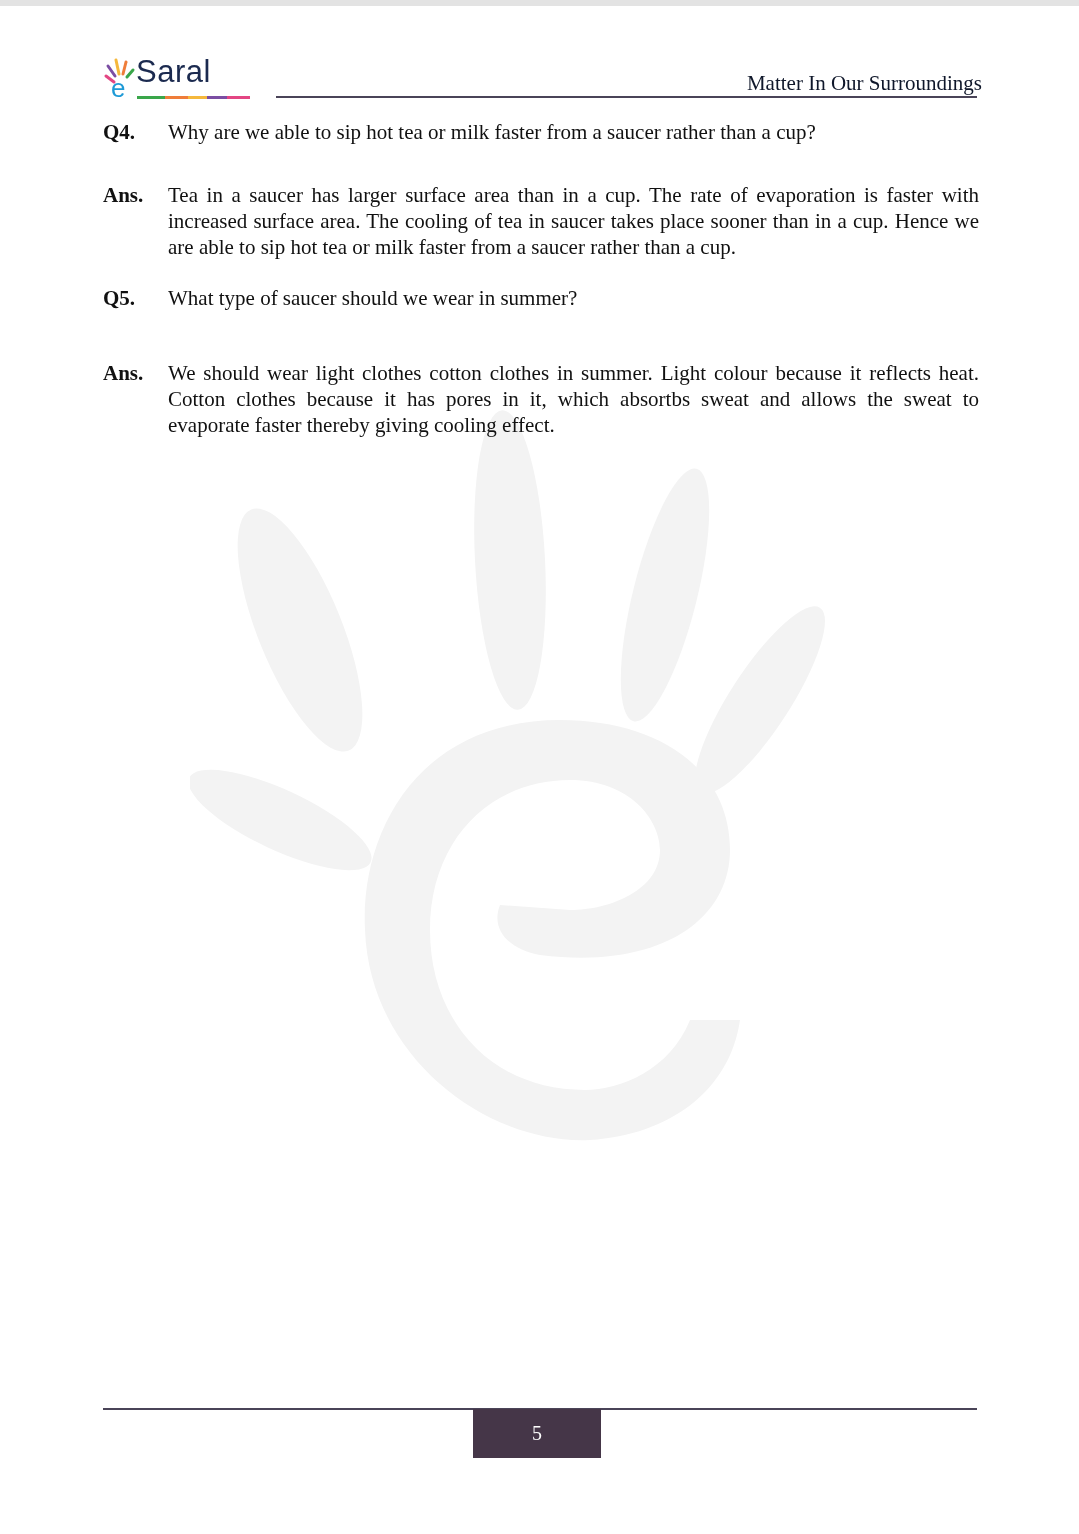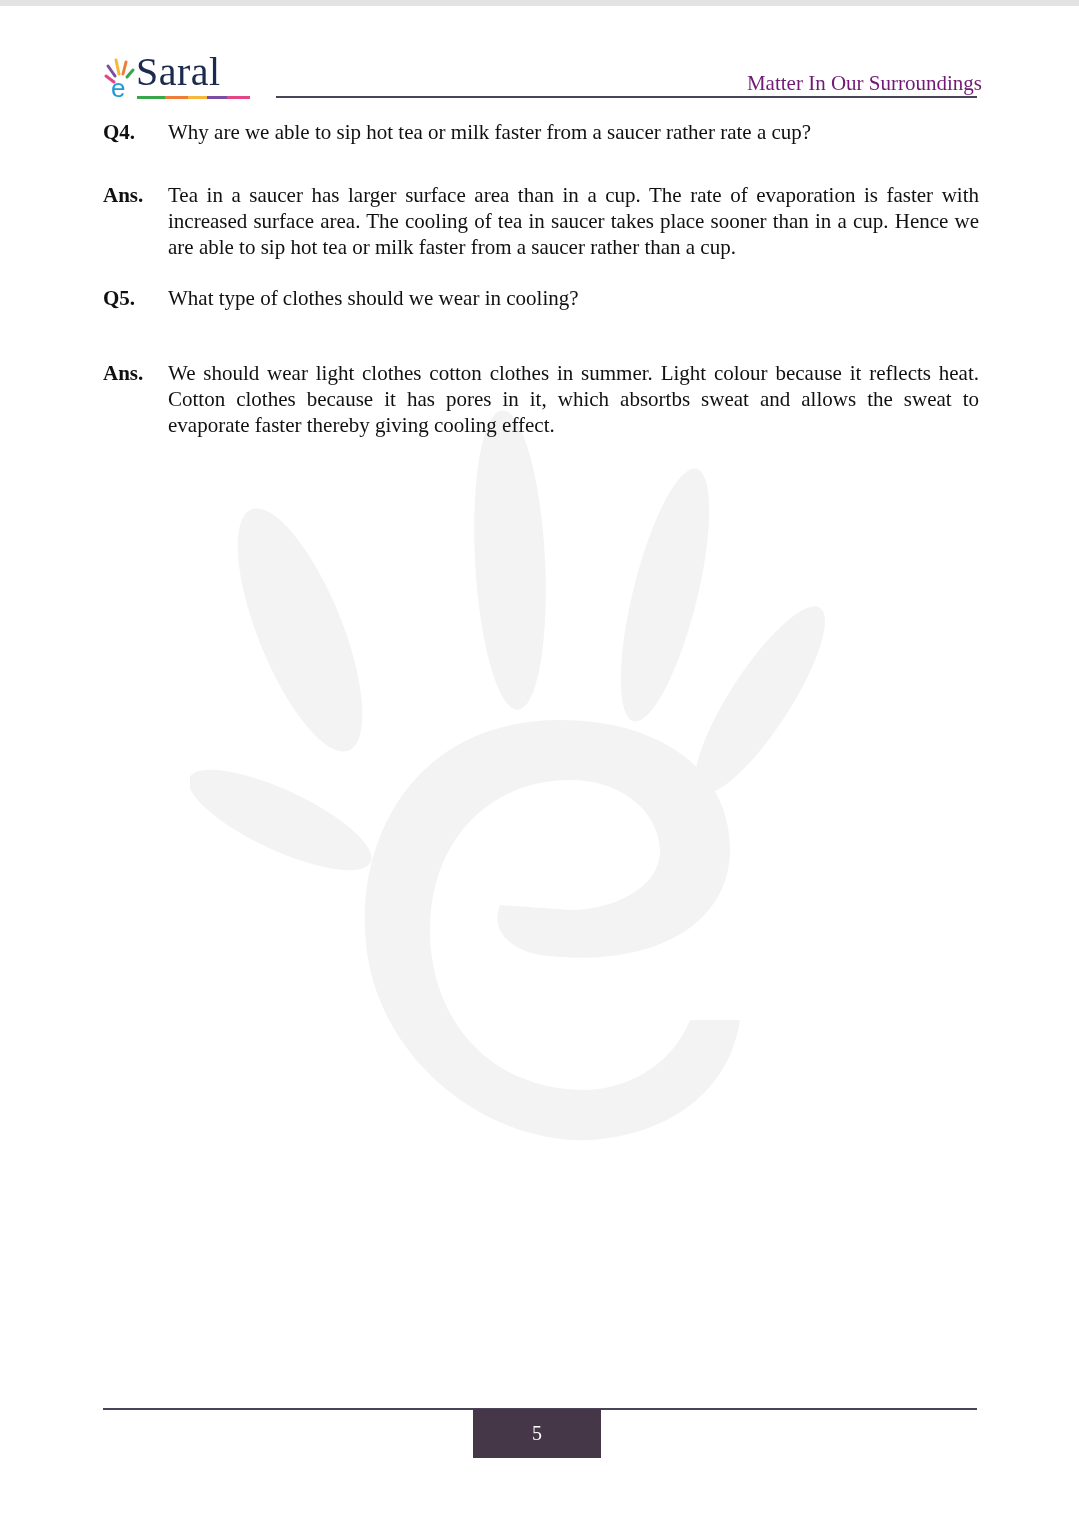--- a/index.html
+++ b/index.html
@@ -13,7 +13,7 @@
   .logo { position: absolute; left: 102px; top: 52px; width: 150px; height: 48px; }
   .logo-text {
     position: absolute; left: 34px; top: -4px;
-    font-family: Liberation Serif, serif; font-size: 40px; color: #1b2a4f;
+    font-family: Liberation Sans, sans-serif; font-size: 31px; color: #1b2a4f;
     letter-spacing: 0.5px; line-height: 48px; text-align: center;
   }
   .logo-underline { position: absolute; left: 35px; top: 44px; width: 113px; height: 3px;

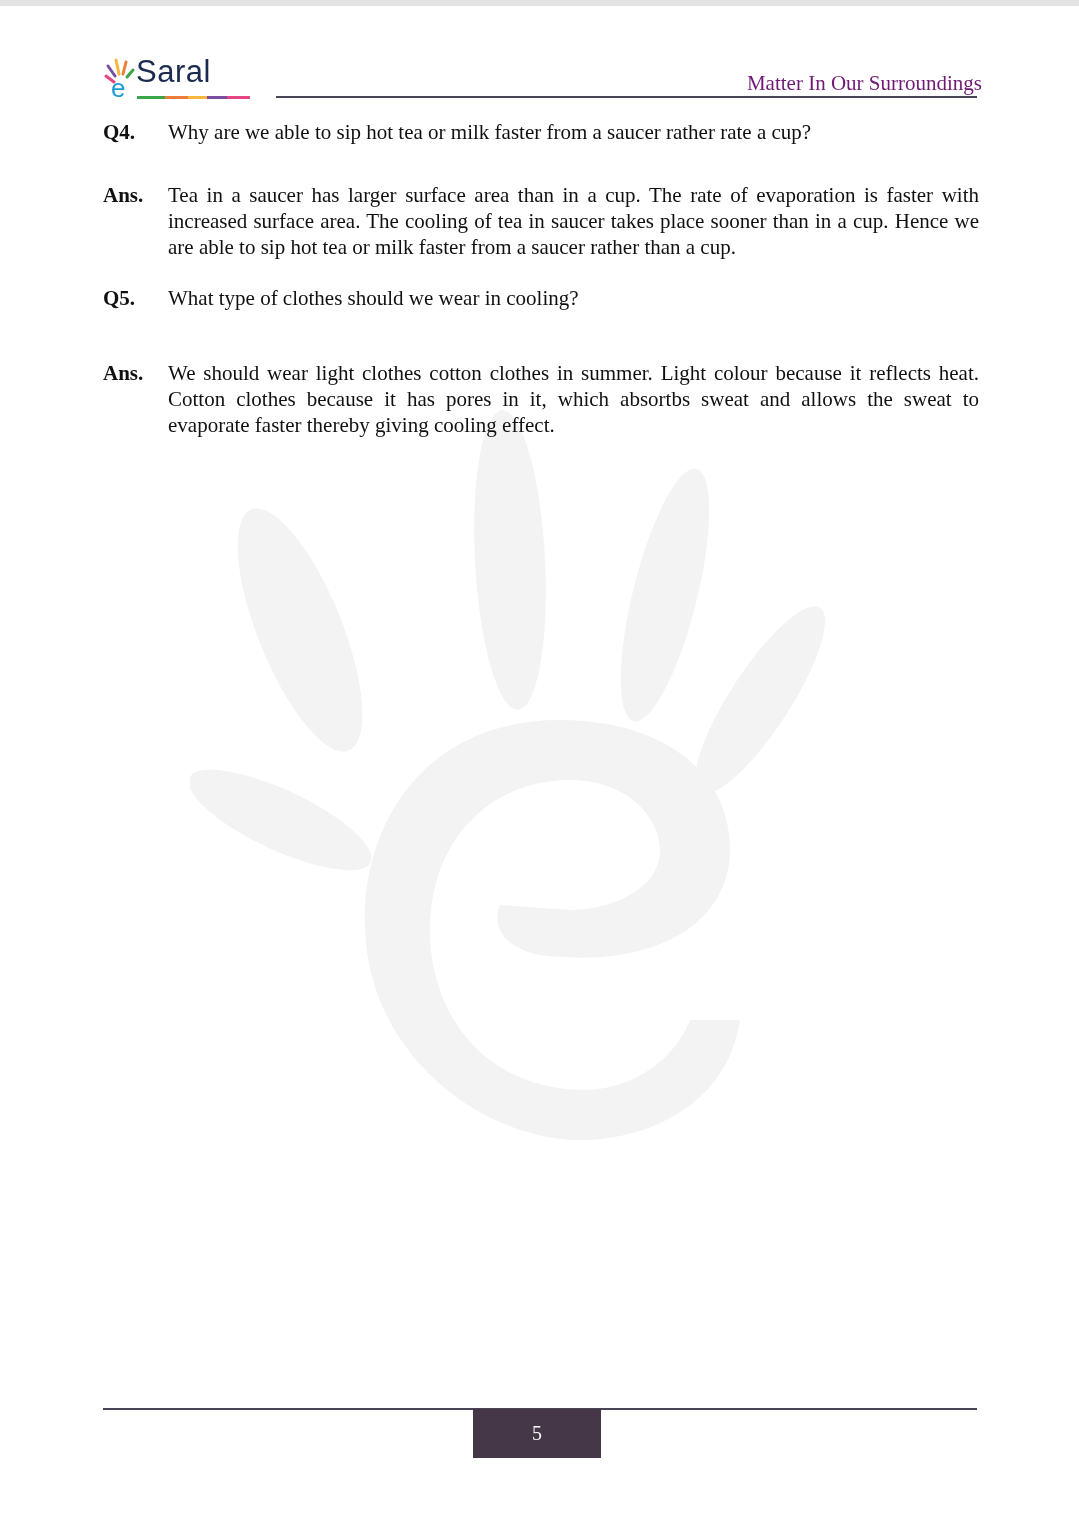--- a/index.html
+++ b/index.html
@@ -18,7 +18,7 @@
   }
   .logo-underline { position: absolute; left: 35px; top: 44px; width: 113px; height: 3px;
     background: linear-gradient(90deg,#3aa64a 0 25%,#ef7d3a 25% 45%,#f5b83c 45% 62%,#7b4ea3 62% 80%,#e34683 80% 100%); }
-  .header-title { position: absolute; right: 97px; top: 71px; font-size: 21px; color: #701a75; }
+  .header-title { position: absolute; right: 97px; top: 71px; font-size: 21px; color: #0f172a; }
   .header-rule { position: absolute; left: 276px; top: 96px; width: 701px; height: 2px; background: #4a4458; }
   .block { position: absolute; left: 103px; width: 876px; display: flex; font-size: 21px; line-height: 26px; }
   .label { width: 65px; flex: none; font-weight: bold; }

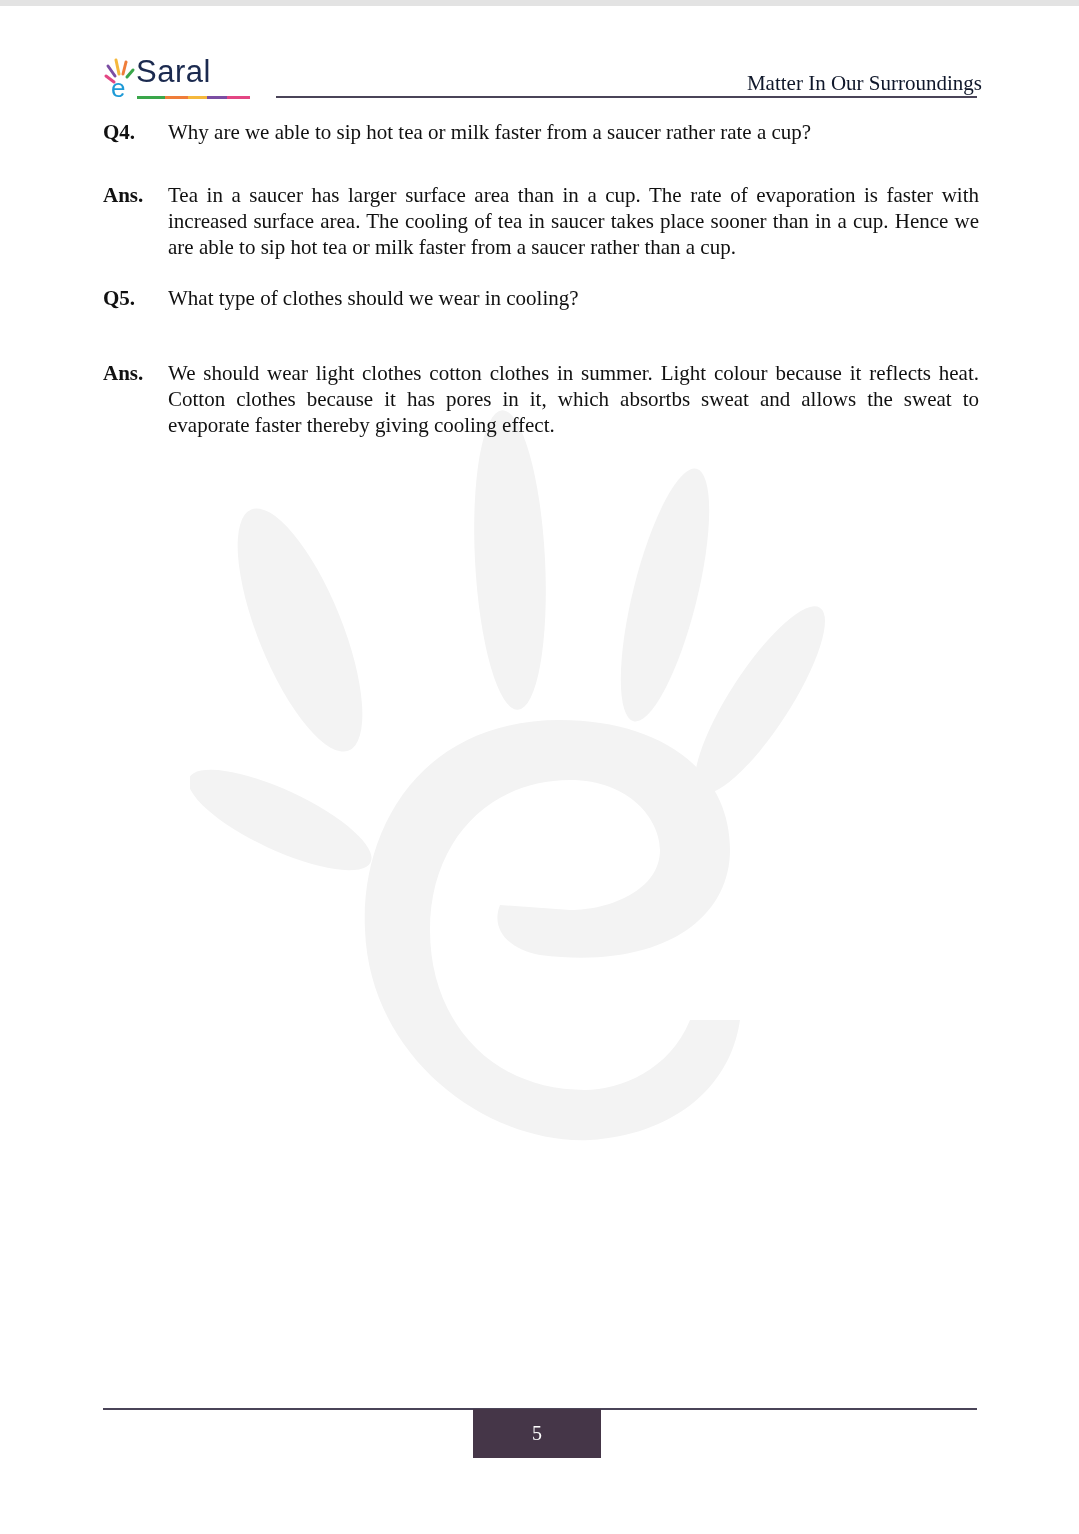--- a/index.html
+++ b/index.html
@@ -62,7 +62,7 @@
 
 <div class="block" style="top:119px;">
   <span class="label">Q4.</span>
-  <span class="text">Why are we able to sip hot tea or milk faster from a saucer rather rate a cup?</span>
+  <span class="text">Why are we able to sip hot tea or milk faster from a saucer rather than a cup?</span>
 </div>
 <div class="block" style="top:182px;">
   <span class="label">Ans.</span>

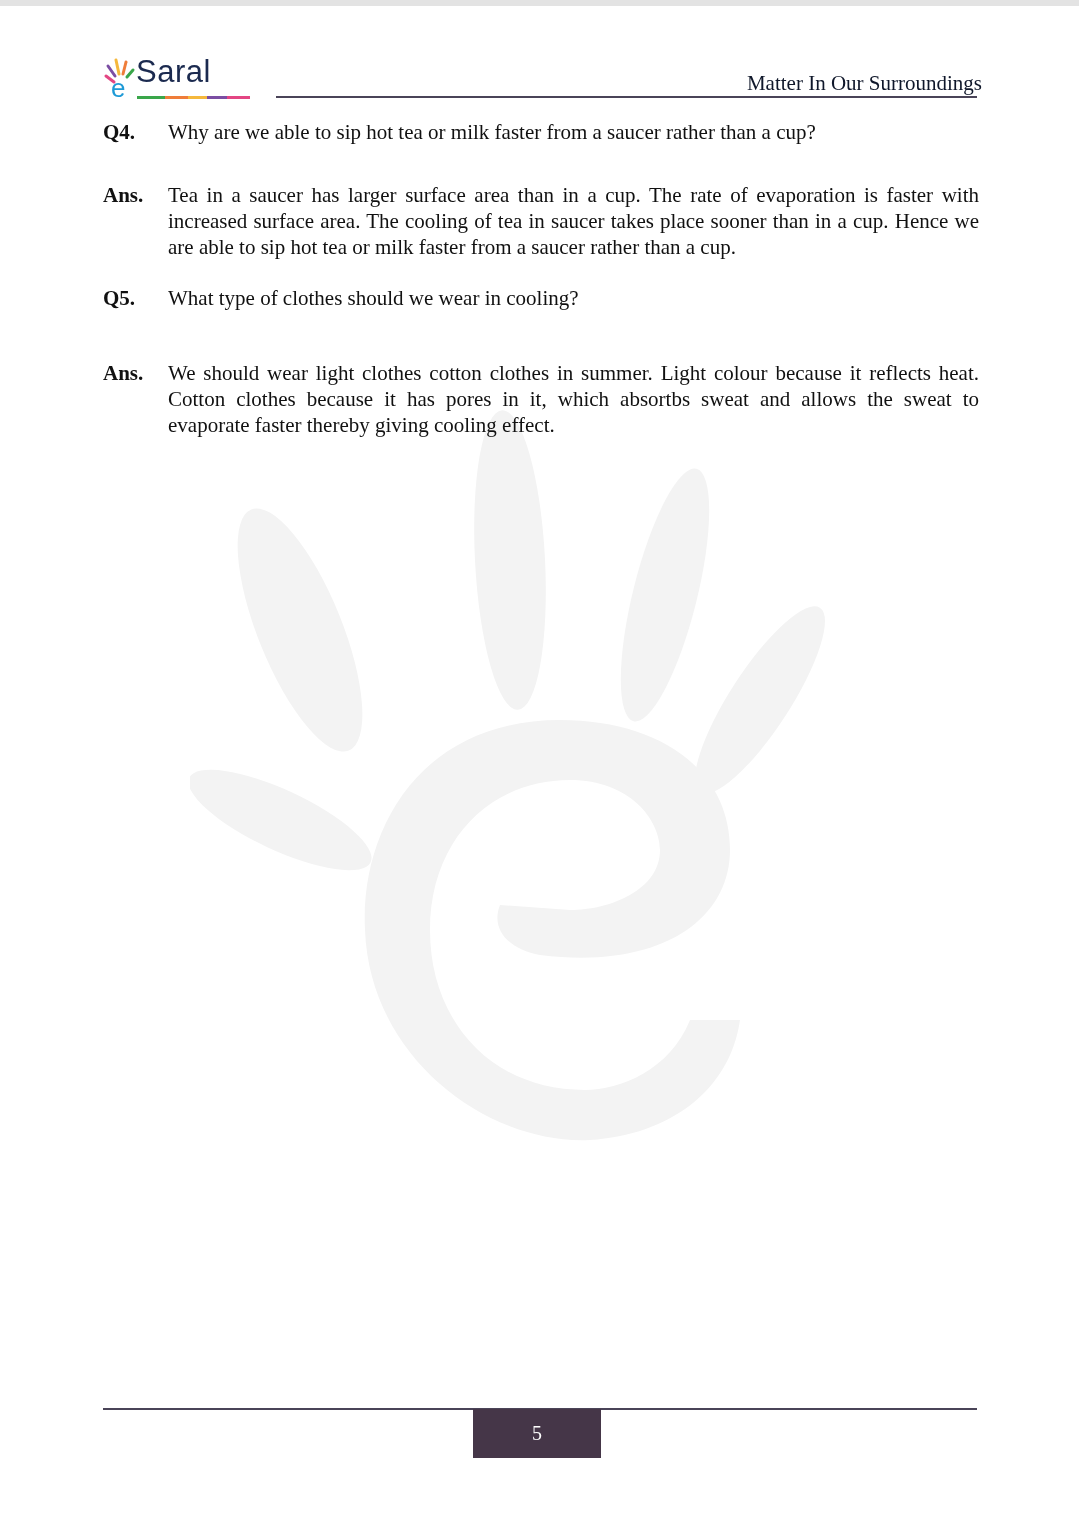--- a/index.html
+++ b/index.html
@@ -70,7 +70,7 @@
 </div>
 <div class="block" style="top:285px;">
   <span class="label">Q5.</span>
-  <span class="text">What type of clothes should we wear in cooling?</span>
+  <span class="text">What type of saucer should we wear in summer?</span>
 </div>
 <div class="block" style="top:360px;">
   <span class="label">Ans.</span>

